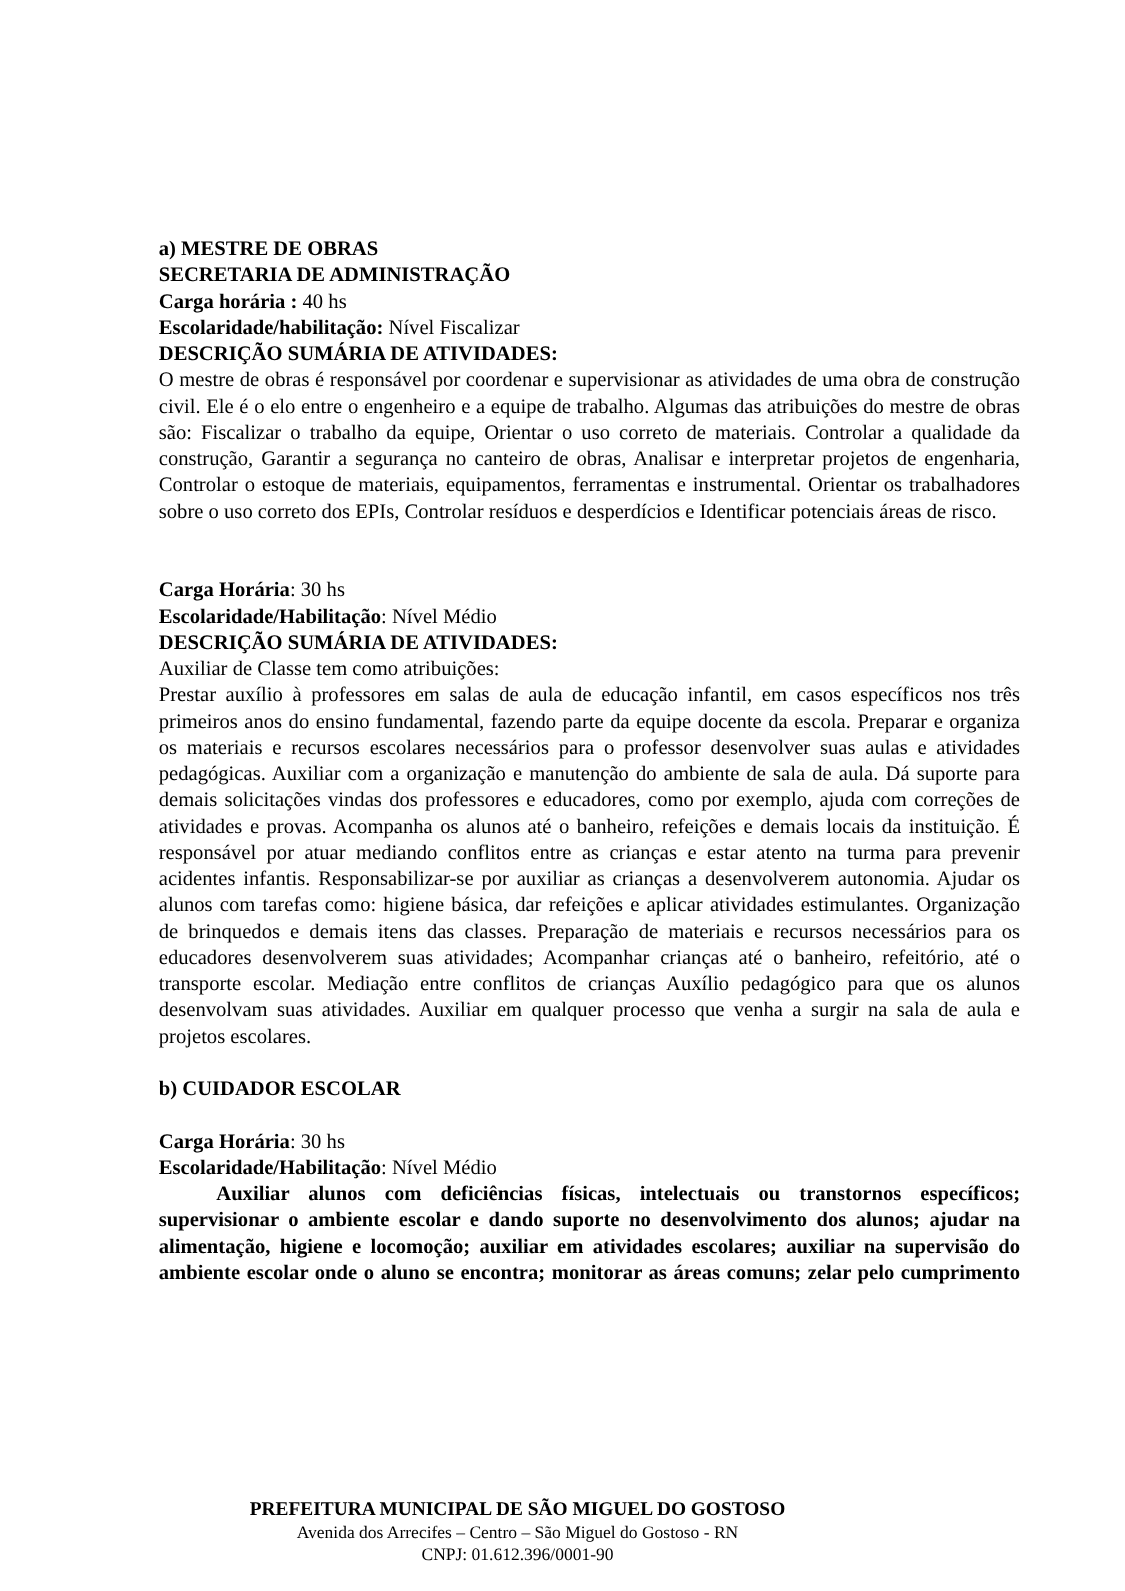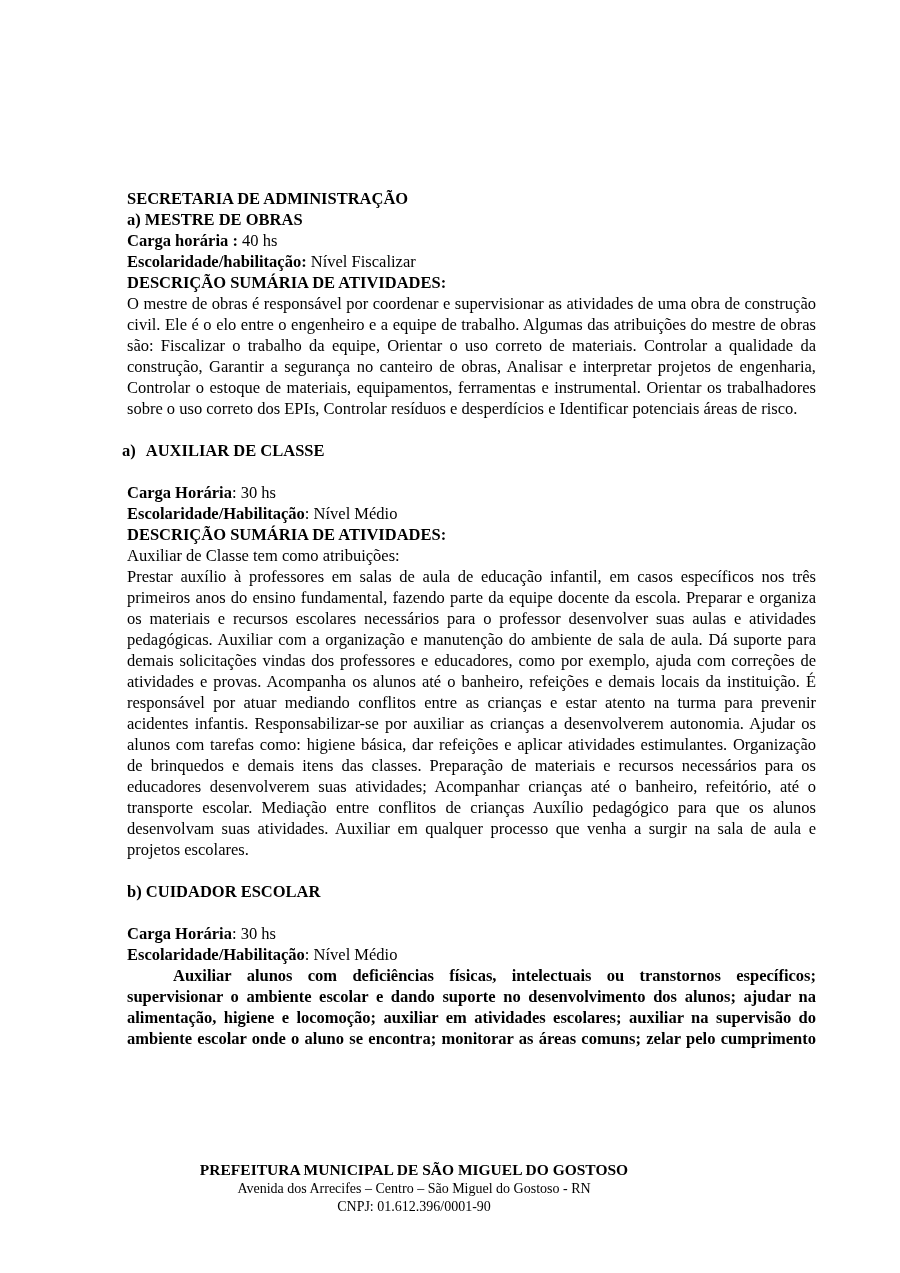--- a/index.html
+++ b/index.html
@@ -52,8 +52,8 @@
   <main class="content">
 
     <section>
+      <p class="line b">a) MESTRE DE OBRAS</p>
       <p class="line b">SECRETARIA DE ADMINISTRAÇÃO</p>
-      <p class="line b">a) MESTRE DE OBRAS</p>
       <p class="line"><strong>Carga horária :</strong><span> 40 hs</span></p>
       <p class="line"><strong>Escolaridade/habilitação:</strong><span> Nível Fiscalizar</span></p>
       <p class="line b">DESCRIÇÃO SUMÁRIA DE ATIVIDADES:</p>

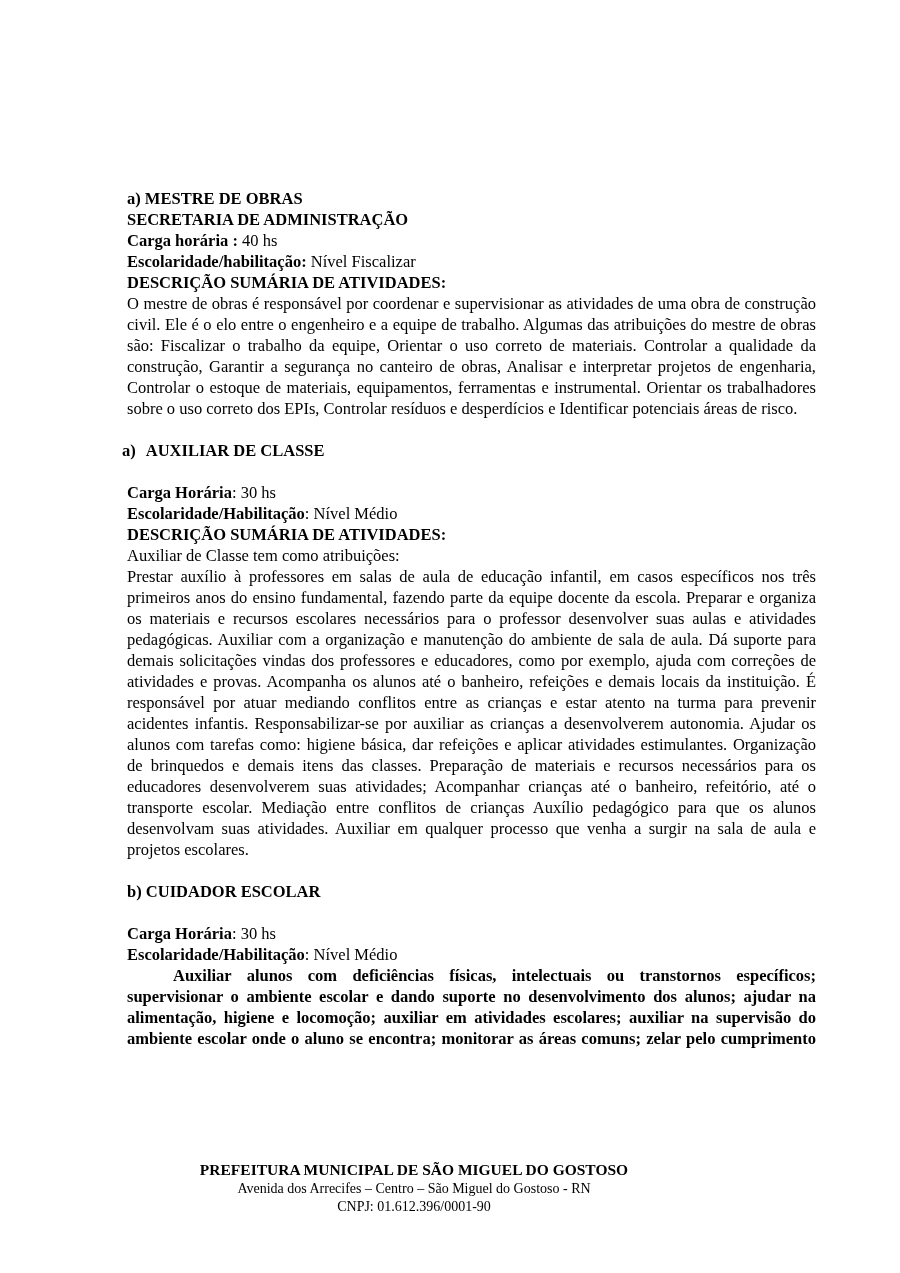--- a/index.html
+++ b/index.html
@@ -63,7 +63,6 @@
     <div class="blank"></div>
 
     <section>
-      <p class="line b jobline"><span>a)</span><span class="jobgap">AUXILIAR DE CLASSE</span></p>
 
       <div class="blank"></div>
 

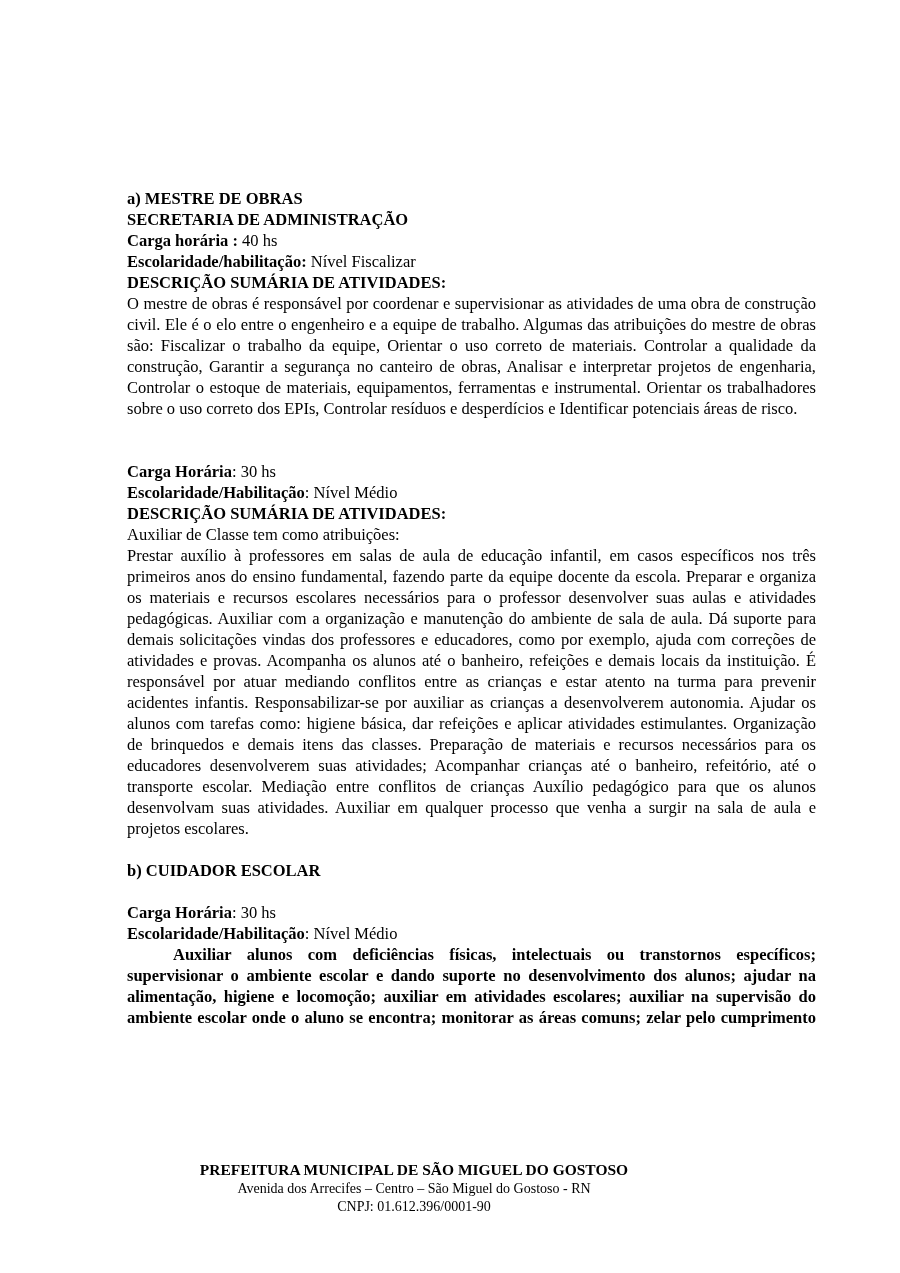--- a/index.html
+++ b/index.html
@@ -37,7 +37,7 @@
   .footer {
     position: absolute;
     left: 0;
-    top: 1160px;
+    top: 1198px;
     width: 828px;
     text-align: center;
   }

